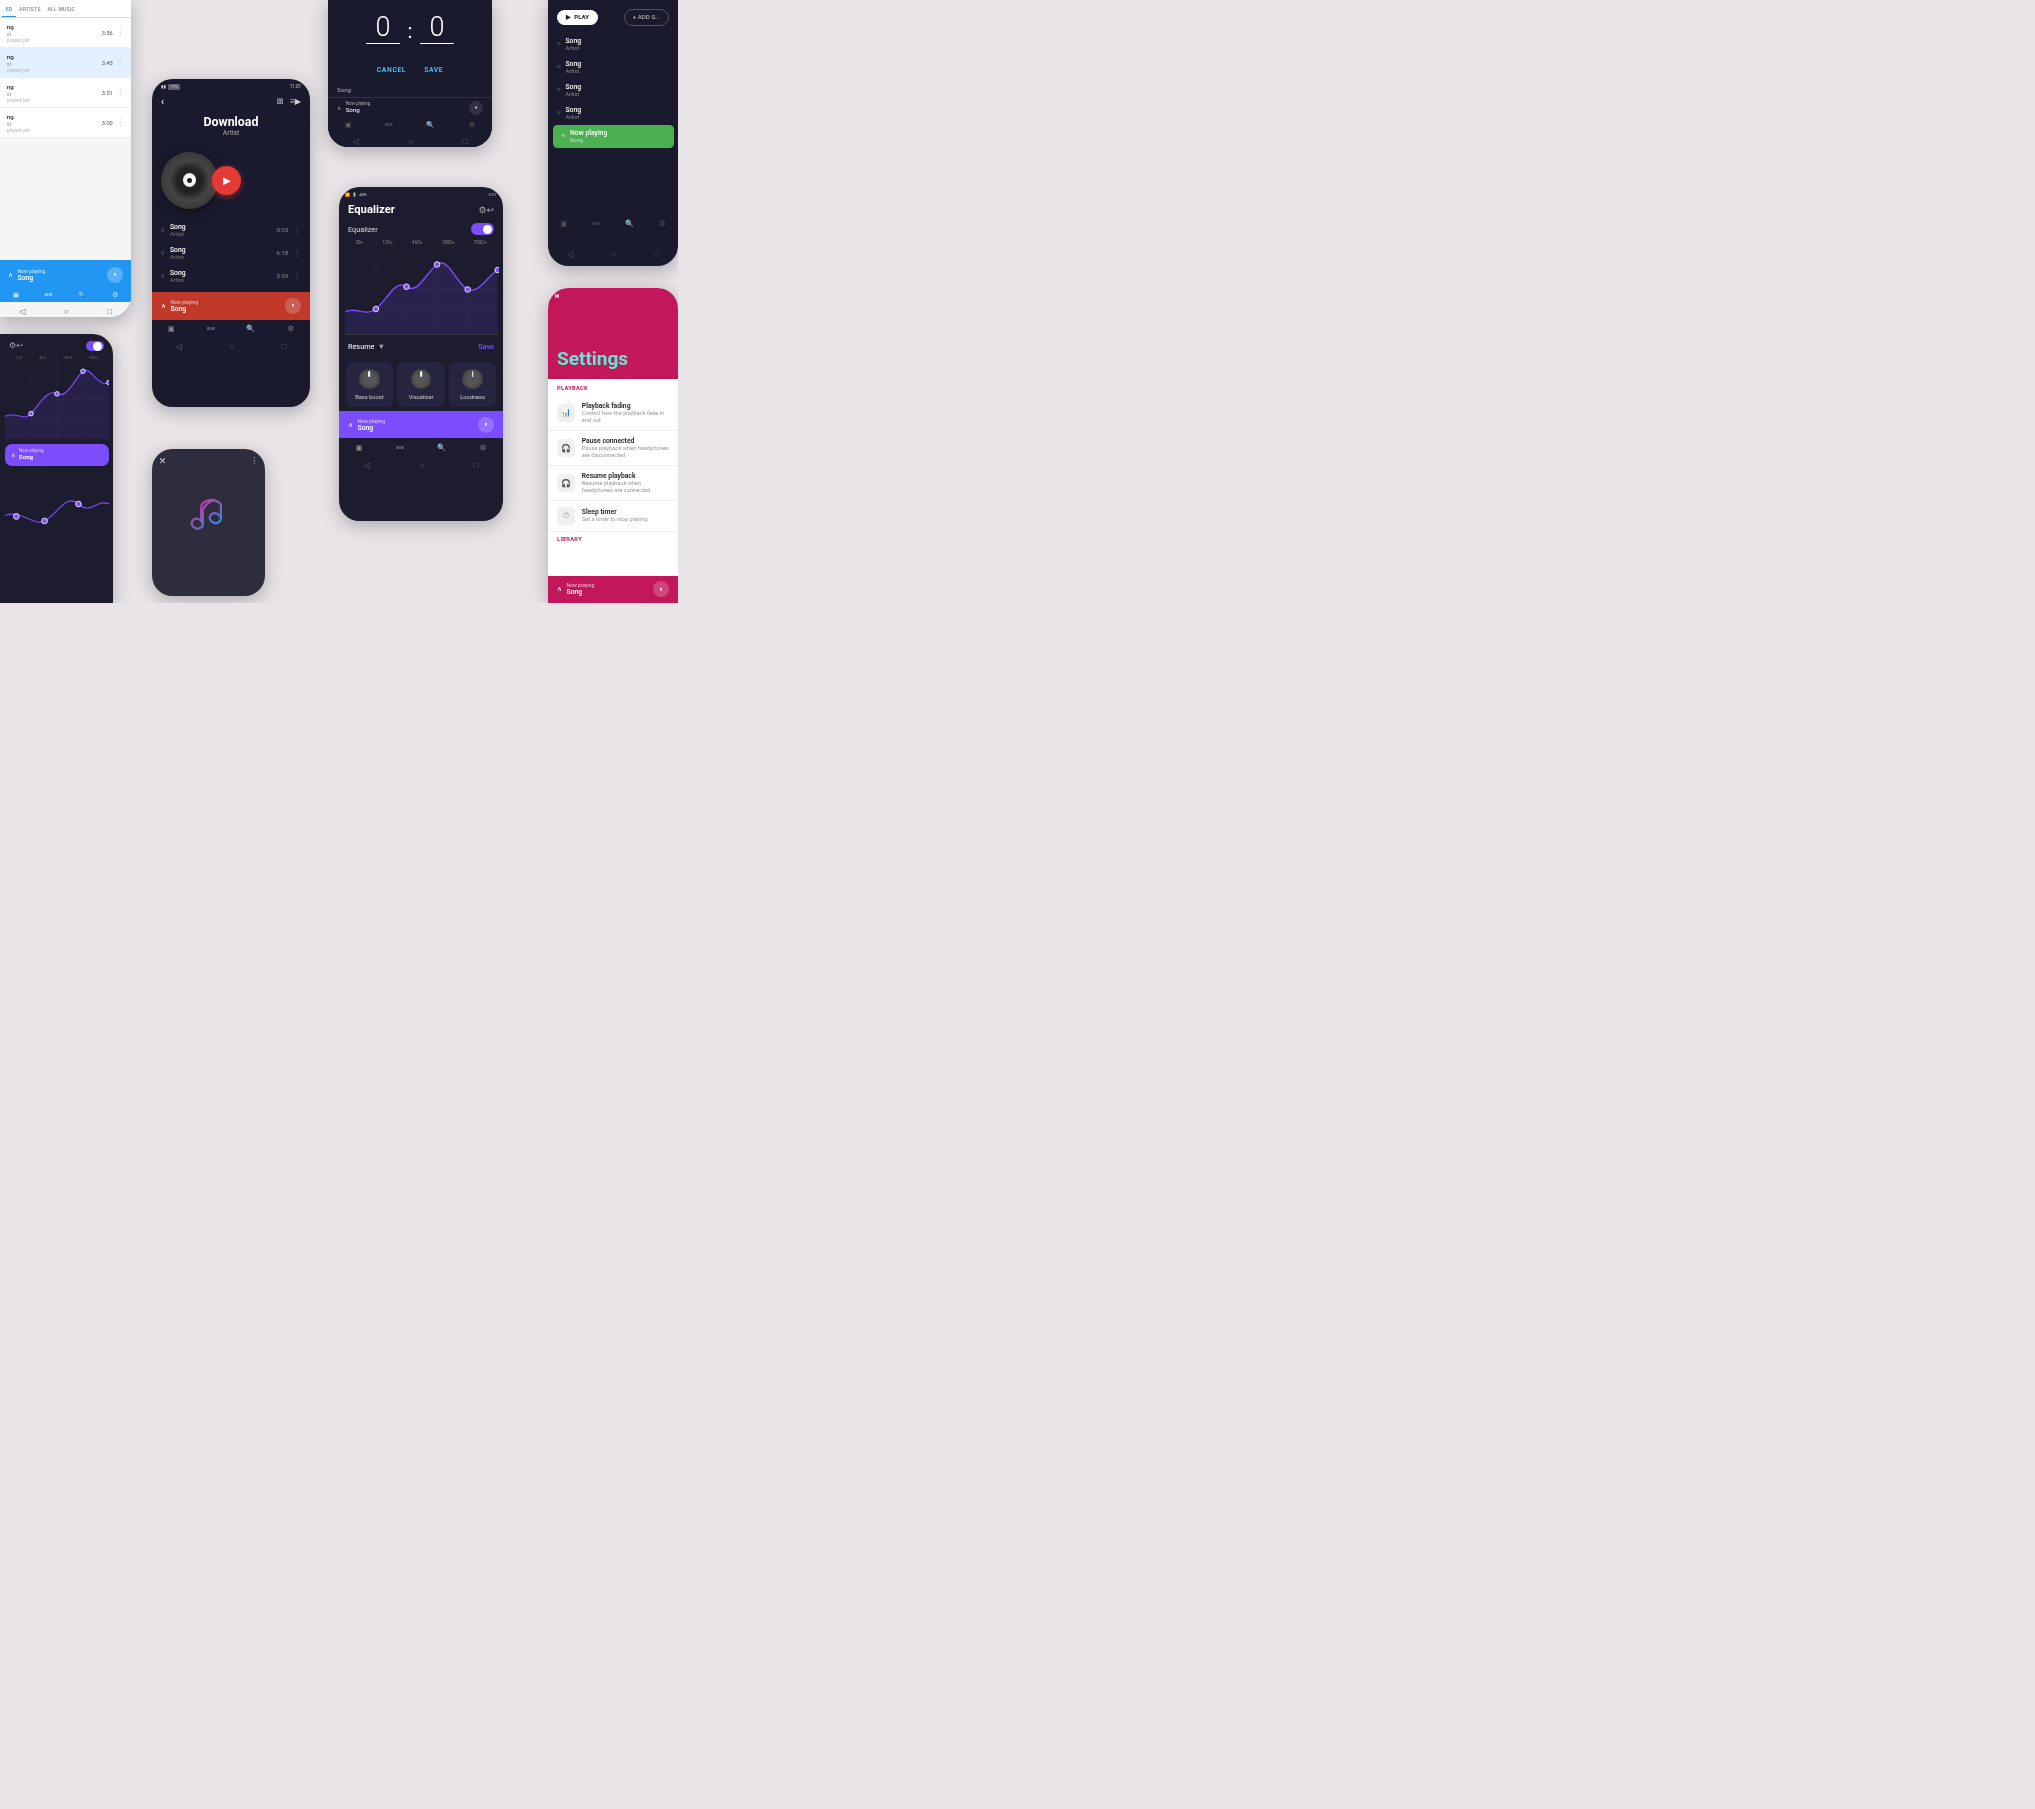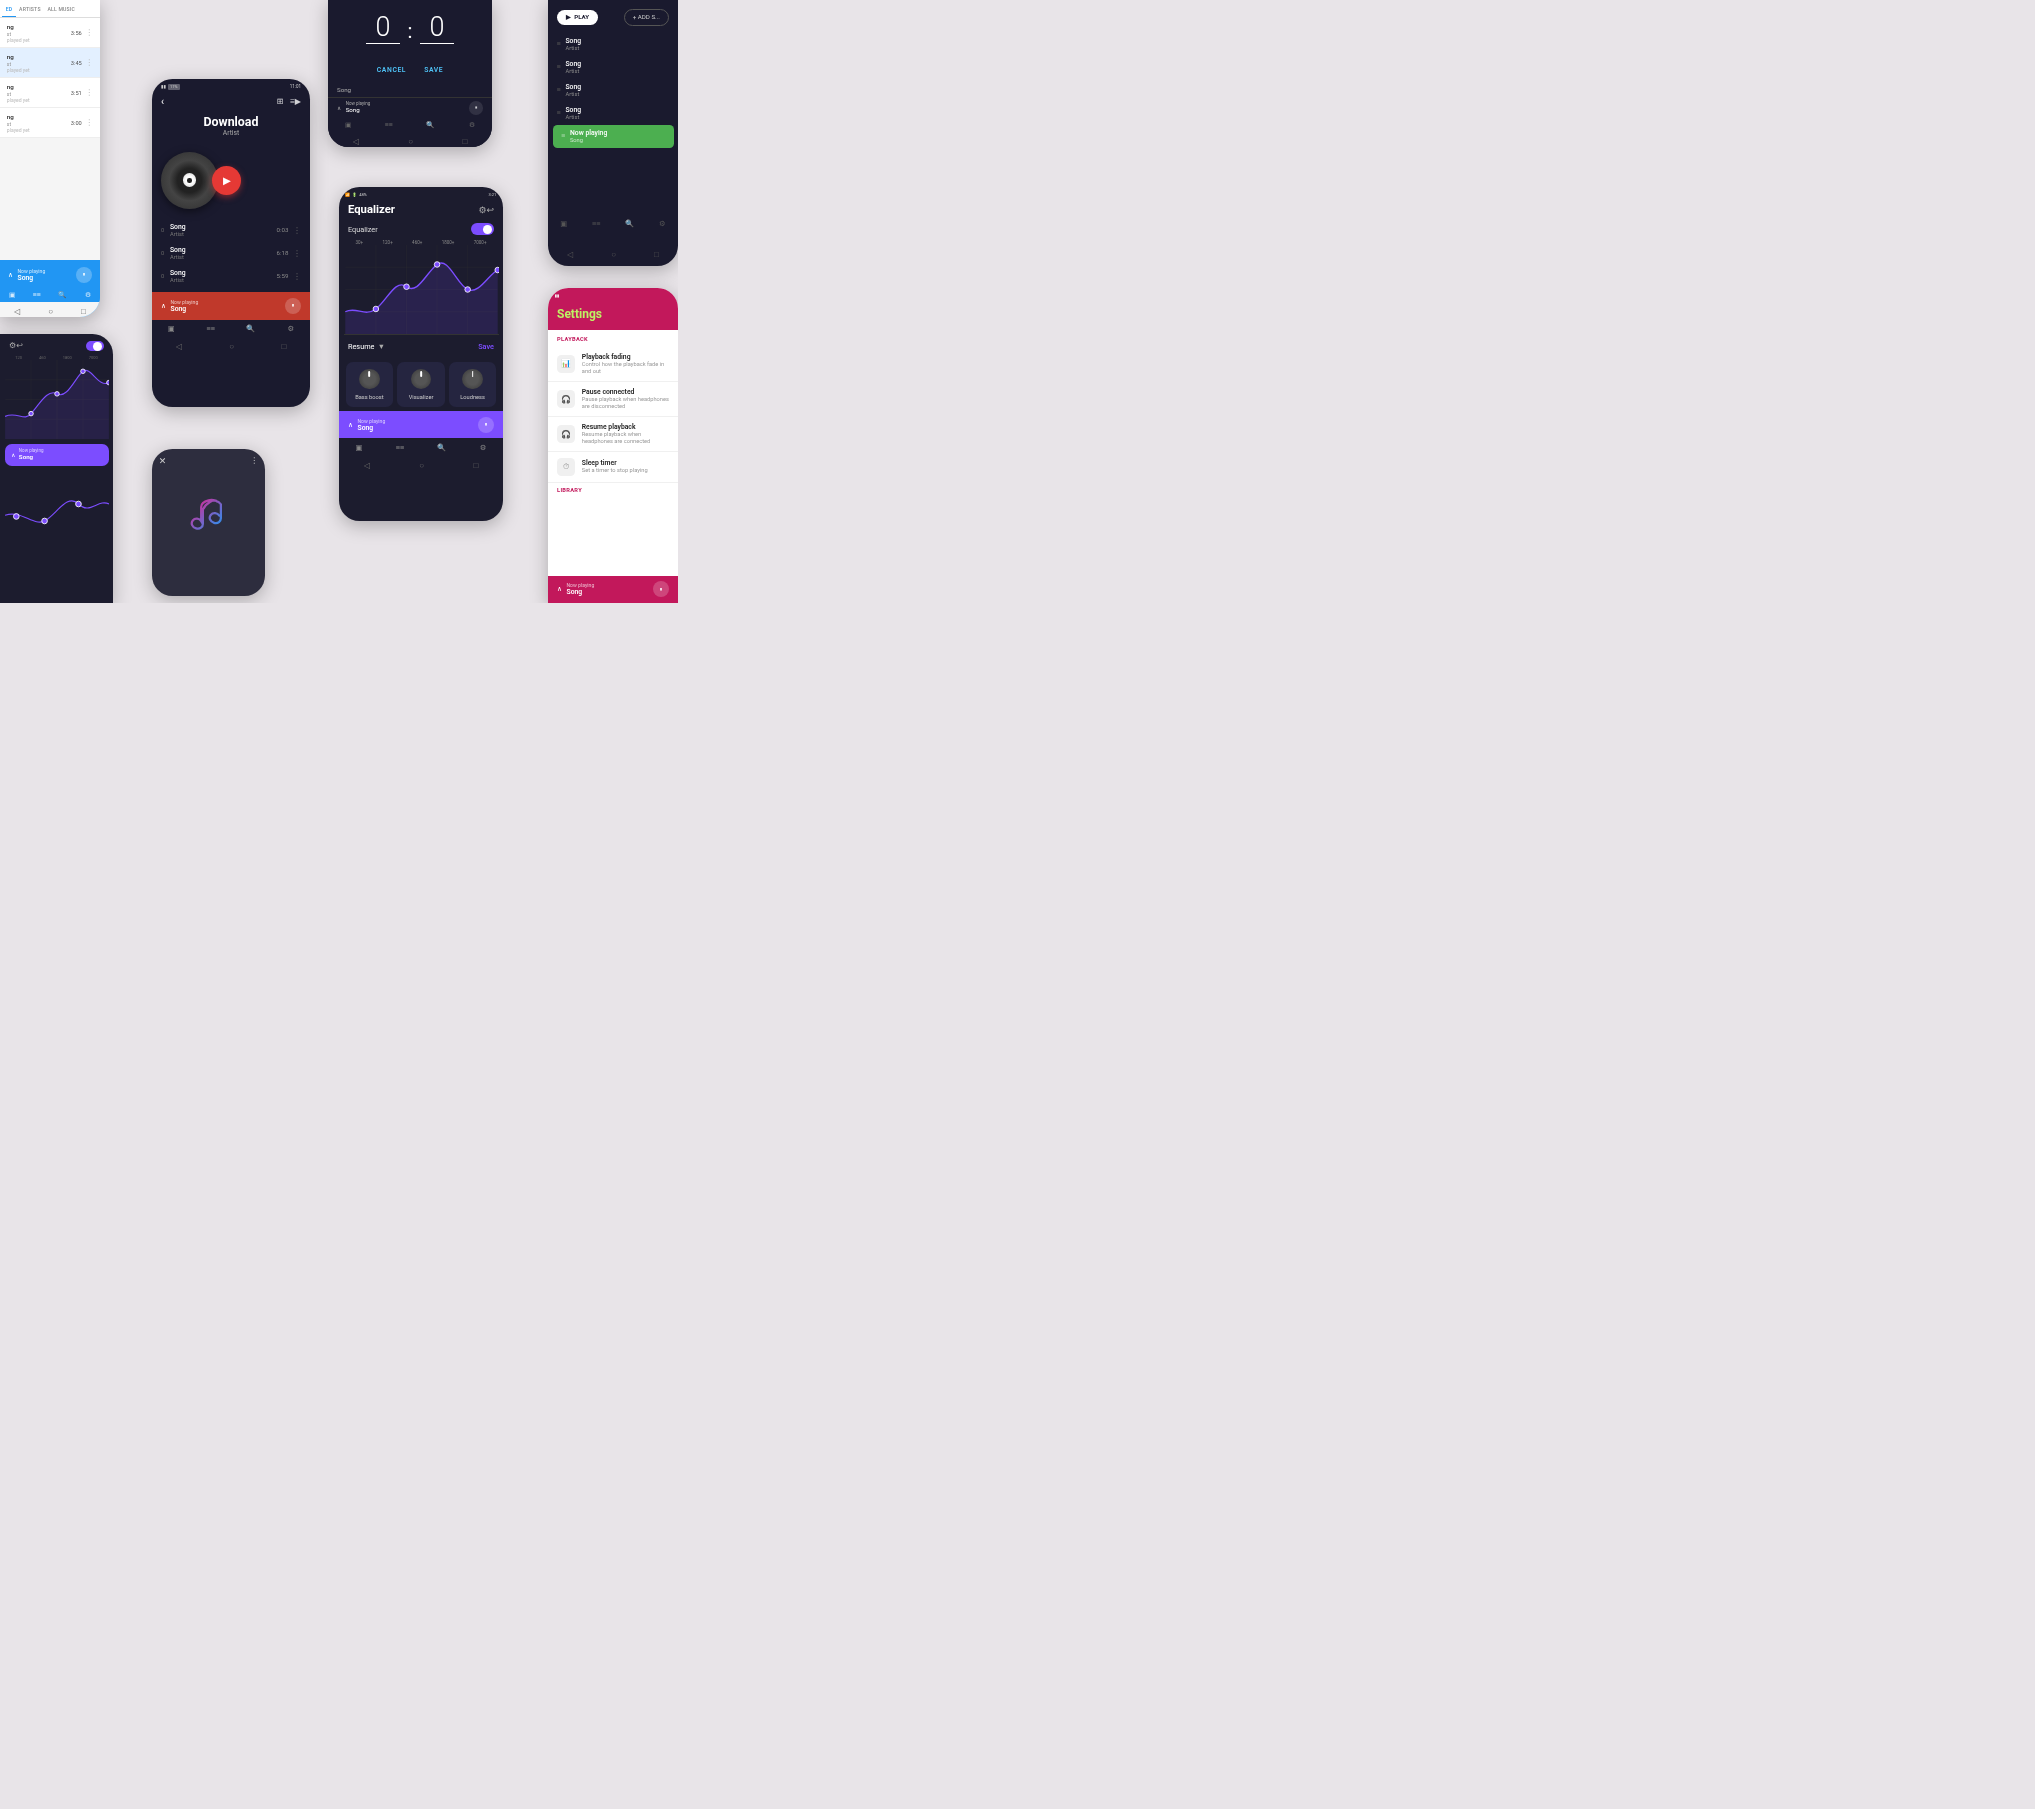--- a/index.html
+++ b/index.html
@@ -24,7 +24,7 @@
     .screen-playlist {
       left: 0;
       top: 0;
-      width: 100px;
+      width: 131px;
       height: 317px;
       background: #f5f5f5;
       border-radius: 0 0 20.4px 0;

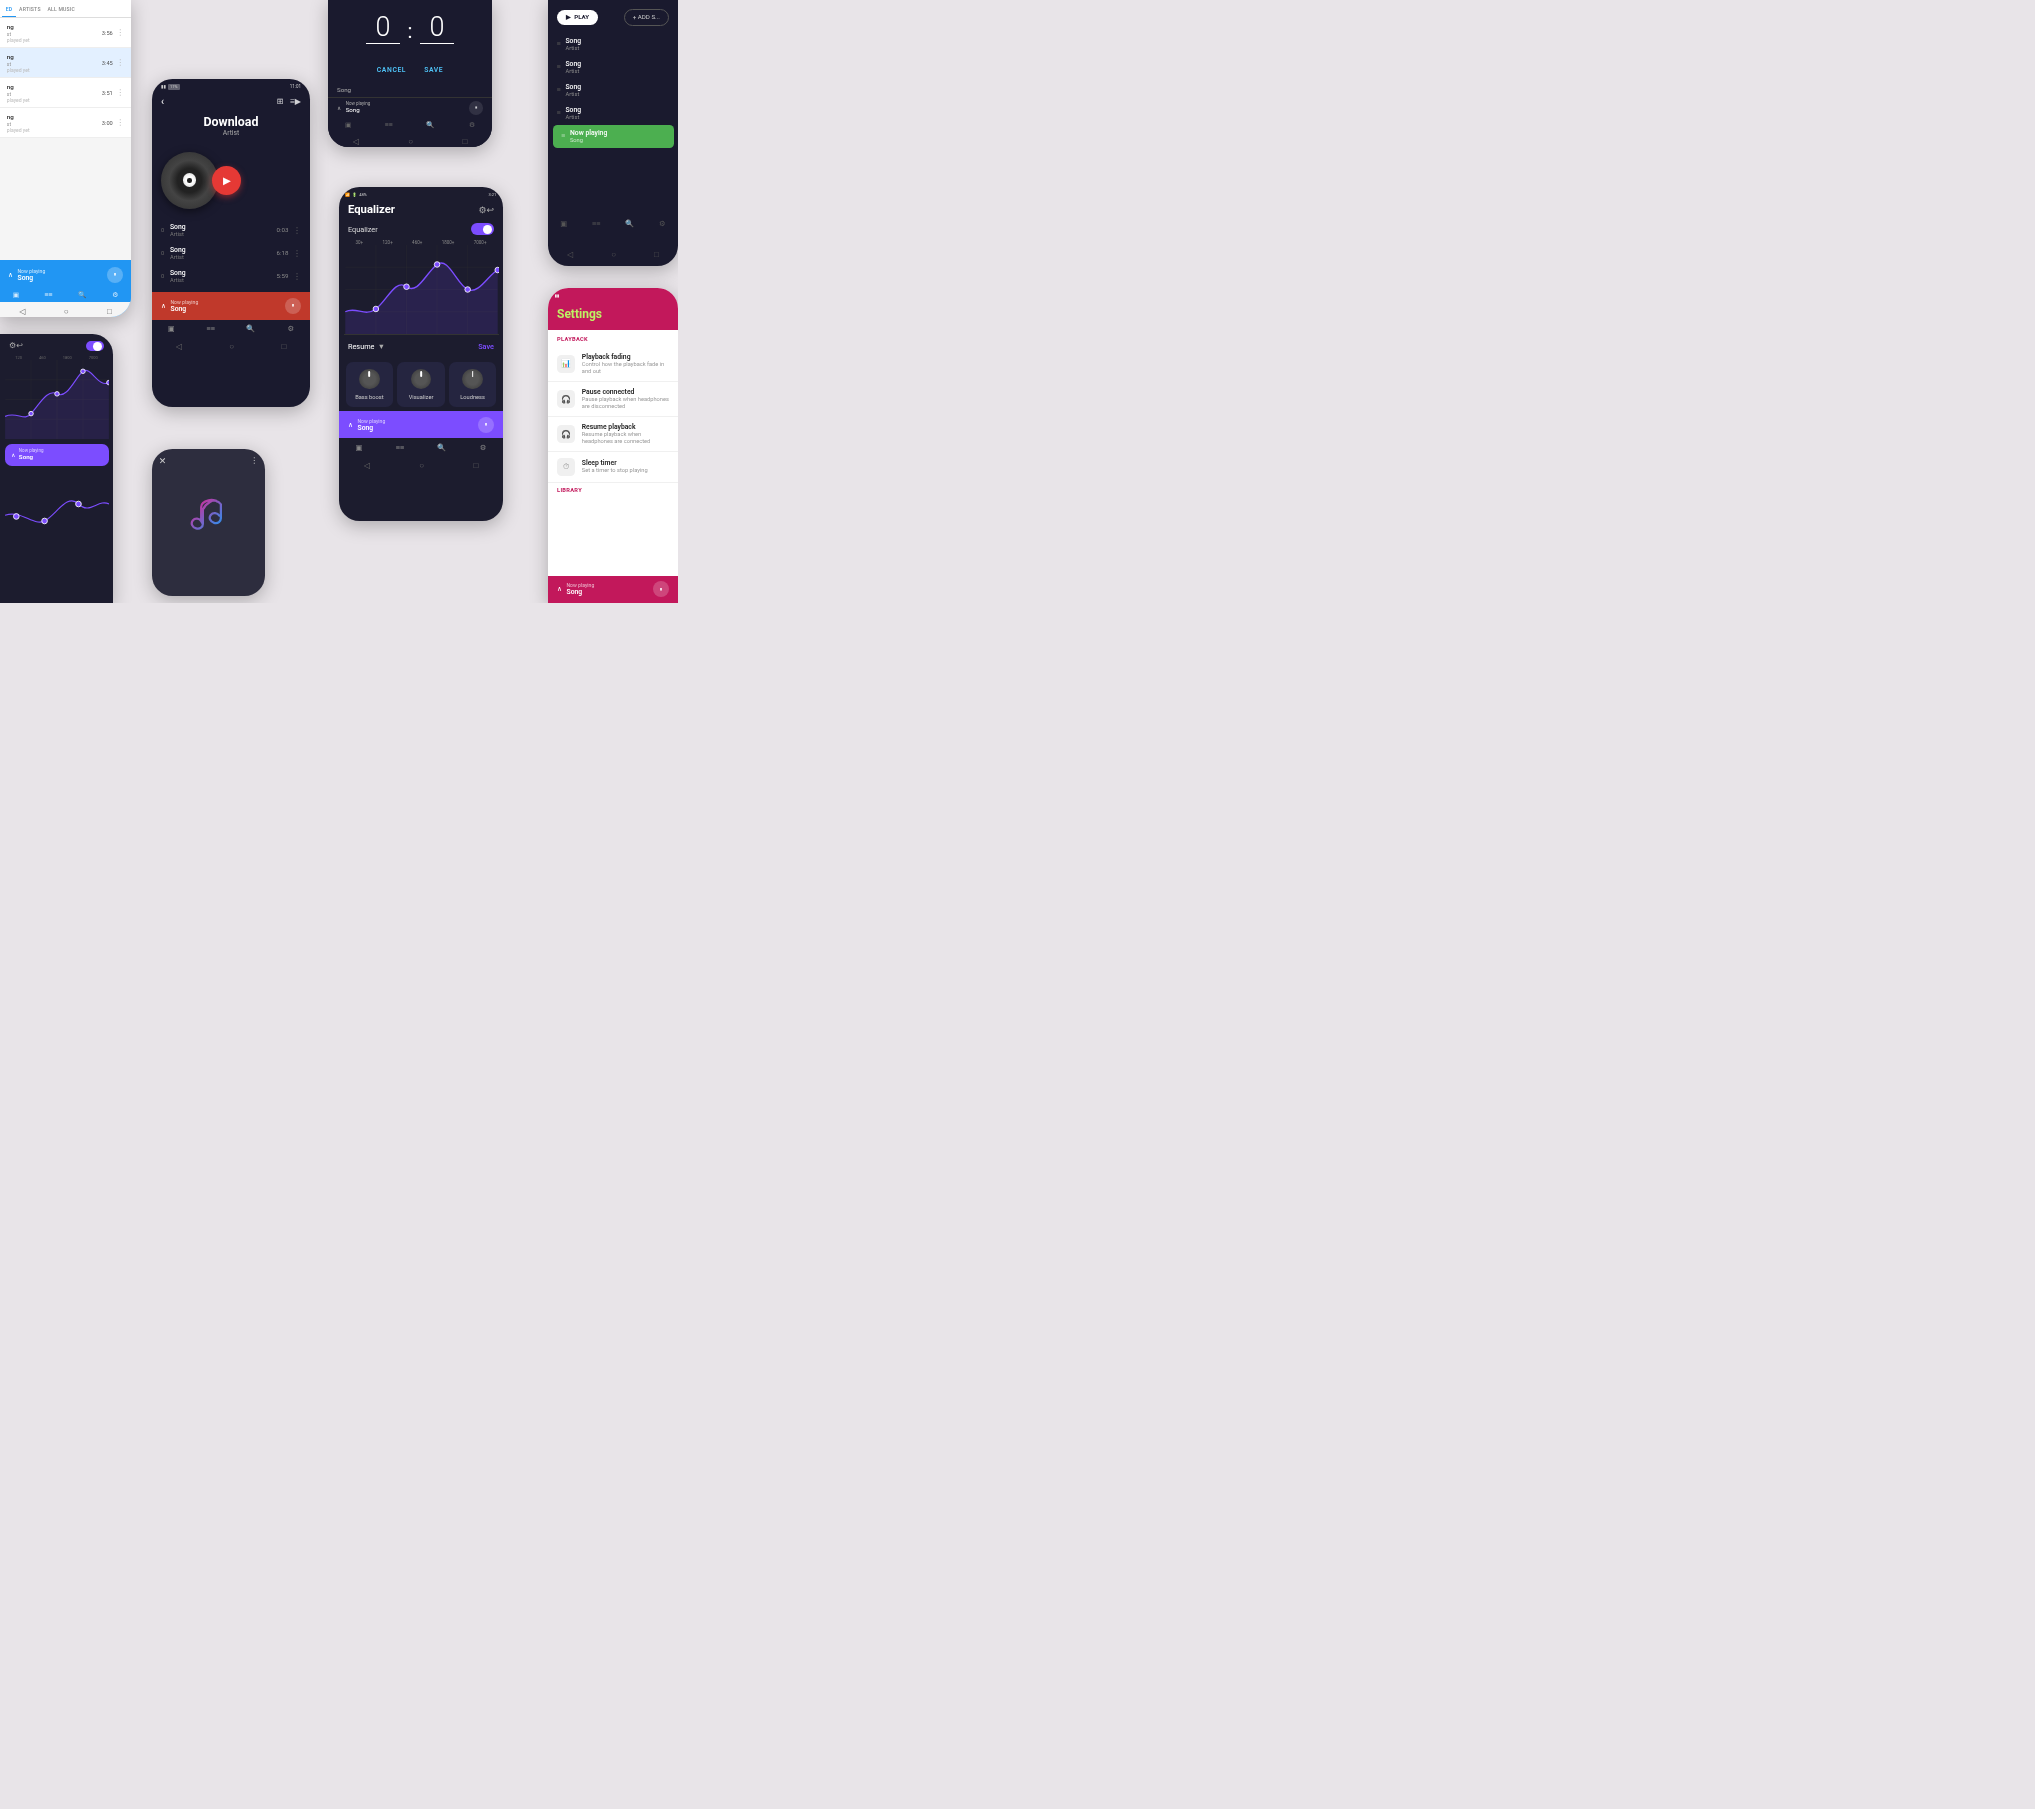--- a/index.html
+++ b/index.html
@@ -496,7 +496,7 @@
       background: #c2185b;
       padding: 4.5px 9px 9px;
     }
-    .settings-header .title { font-size: 12px; font-weight: 700; color: #bef264; }
+    .settings-header .title { font-size: 19px; font-weight: 700; color: #5eead4; margin-top: 40px; }
 
     .settings-section {
       padding: 6.8px 9px 2.3px;

